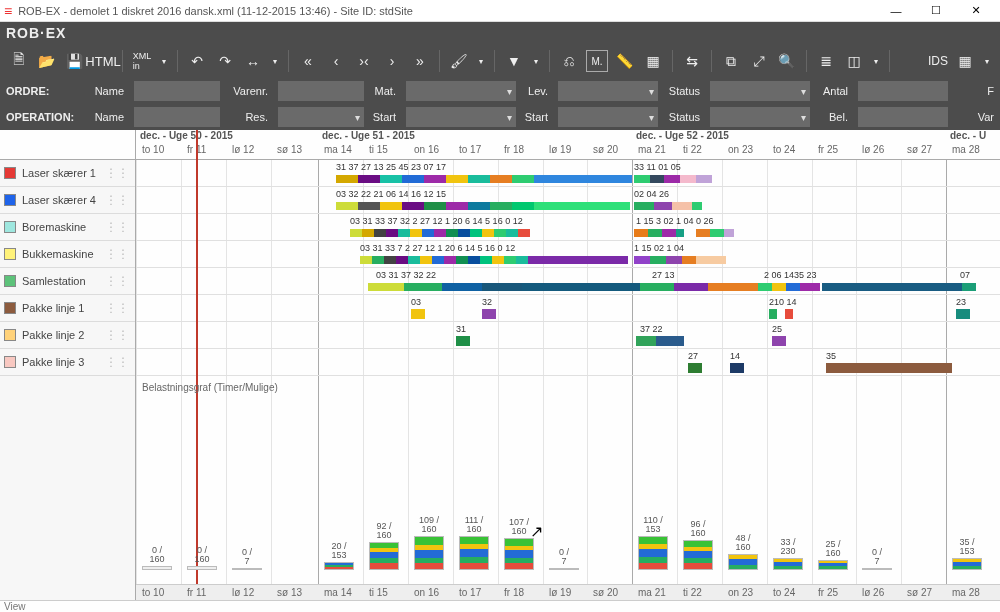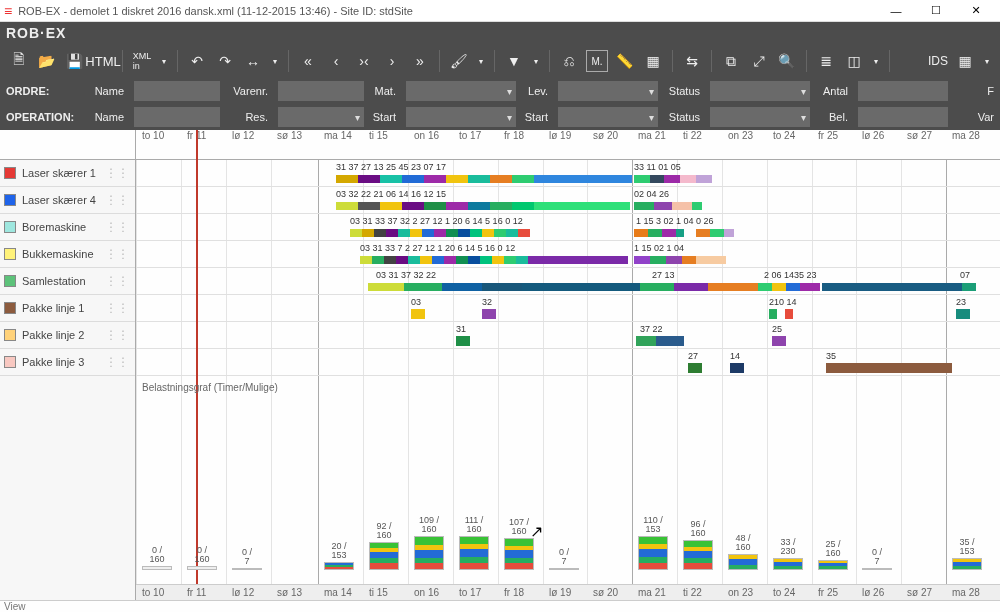--- a/index.html
+++ b/index.html
@@ -314,6 +314,12 @@
         <div class="col week" style="position: absolute; left: 810px; top: 0px; bottom: 0px; width: 45px;"></div>
       </div>
     <div class="gantt-head" id="grid-head">
+      <div class="week-labels" id="week-labels">
+          <span class="week-label" style="left: 4px;">dec. - Uge 50 - 2015</span>
+          <span class="week-label" style="left: 186px;">dec. - Uge 51 - 2015</span>
+          <span class="week-label" style="left: 500px;">dec. - Uge 52 - 2015</span>
+          <span class="week-label" style="left: 814px;">dec. - U</span>
+        </div>
       <div class="day-labels" id="day-labels">
           <span class="day-label" style="left: 6px;">to 10</span>
           <span class="day-label" style="left: 51px;">fr 11</span>

